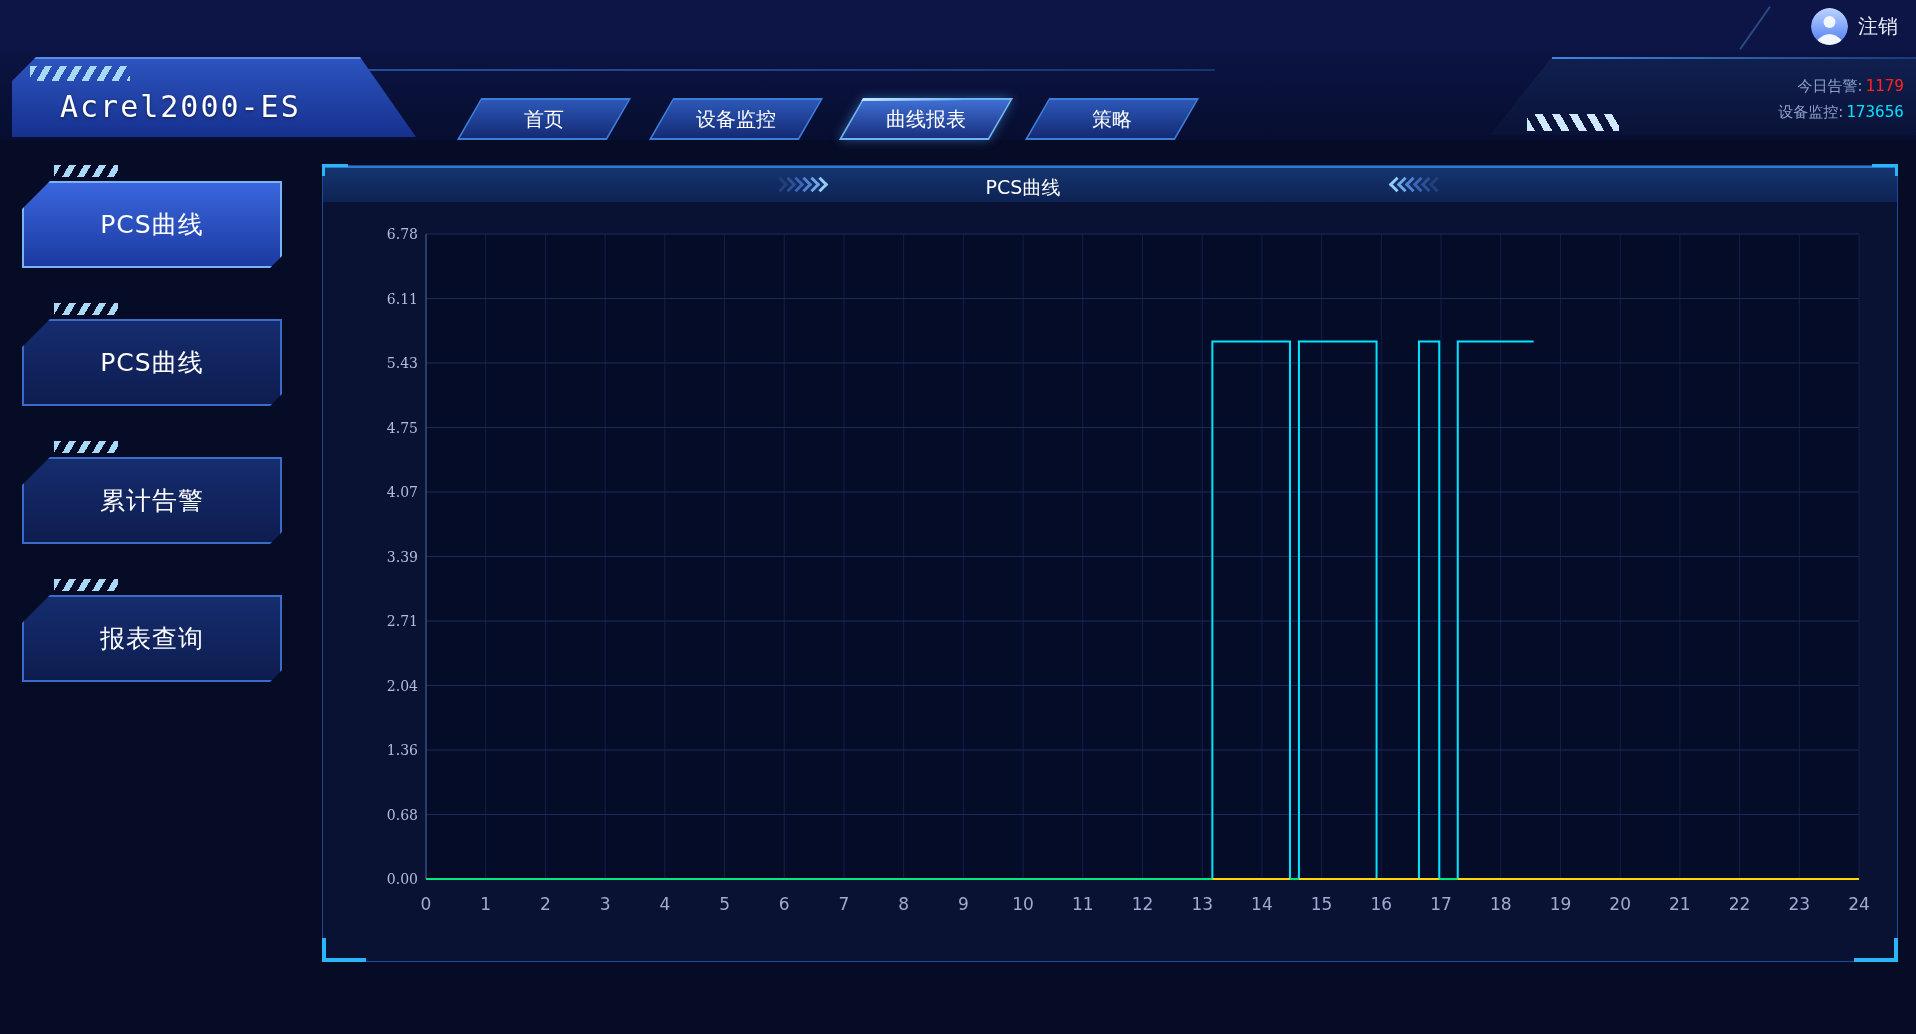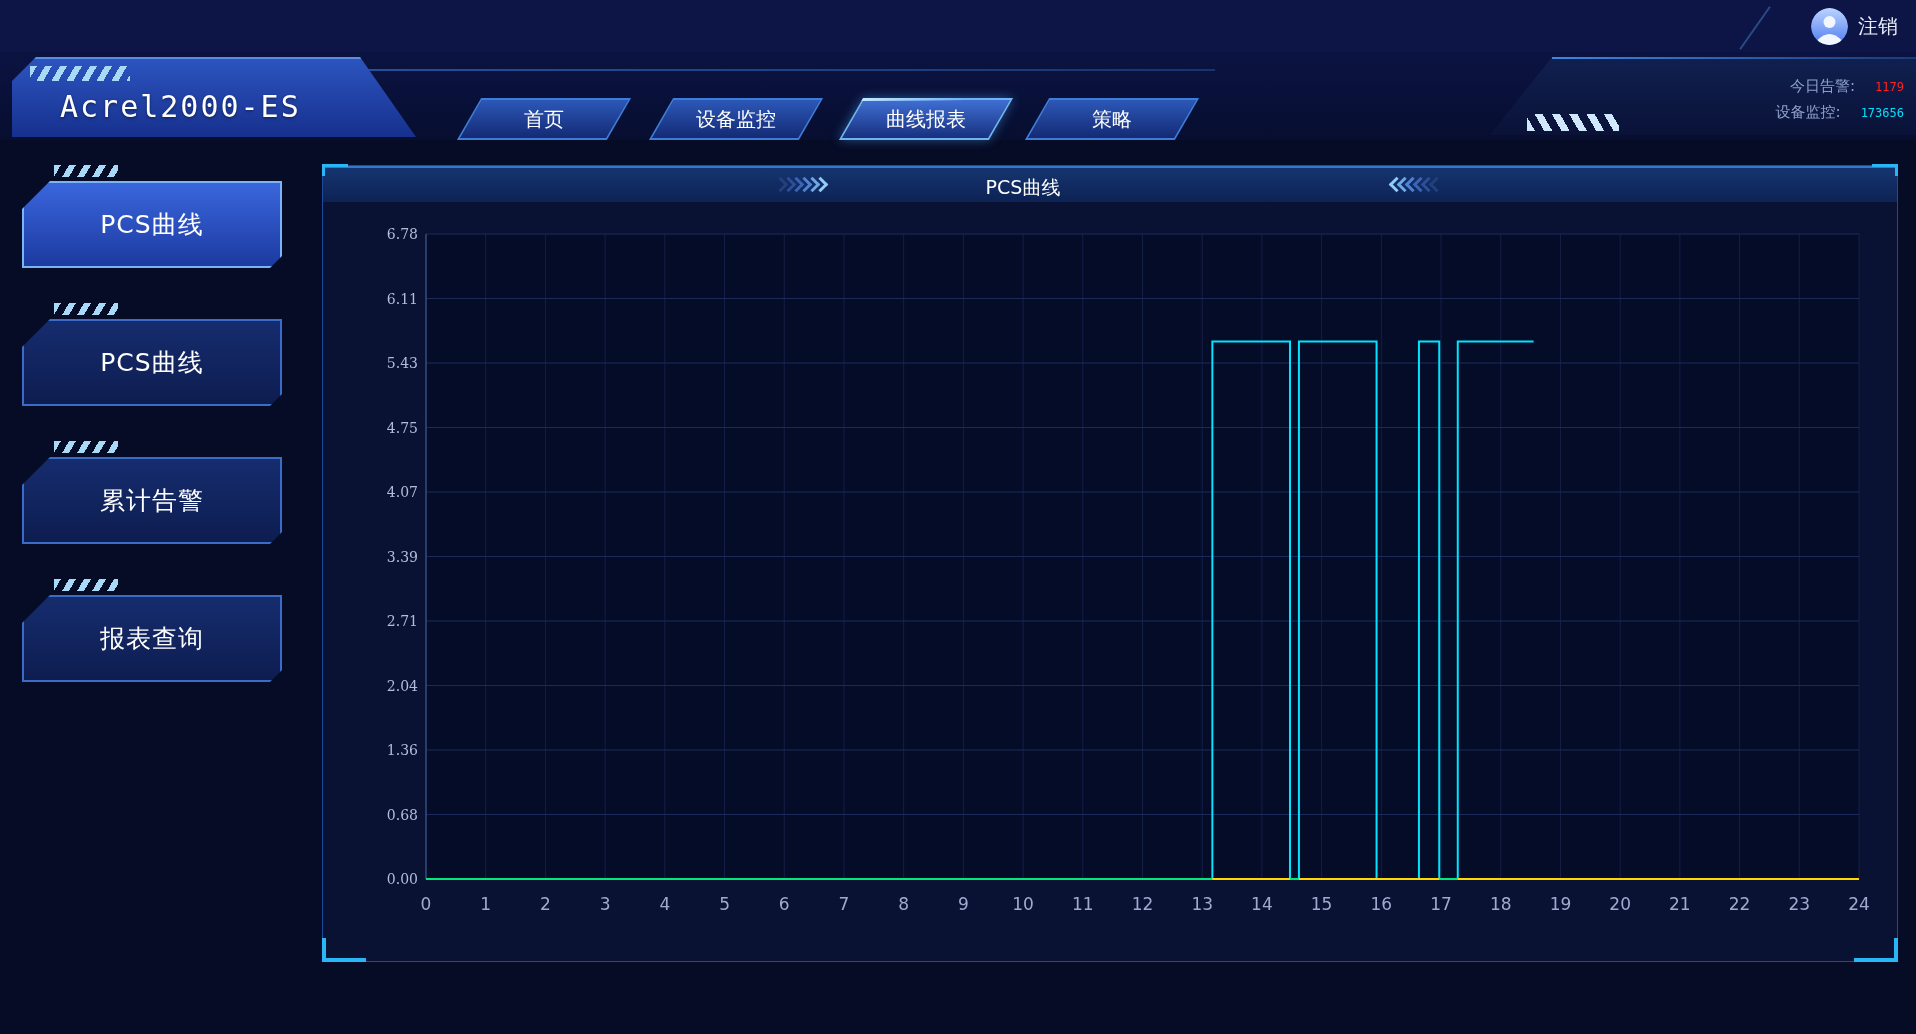--- a/index.html
+++ b/index.html
@@ -51,7 +51,7 @@
     height:2px; background:linear-gradient(90deg,#3f86e0,#1c3a78); }
   .alarm-rows { position:absolute; right:12px; top:16px; text-align:right; }
   .alarm-row { height:26px; line-height:26px; white-space:nowrap; }
-  .alarm-label { color:#8ea0cc; font-size:15px; margin-right:20px; }
+  .alarm-label { color:#8ea0cc; font-size:15px; margin-right:3px; }
   .alarm-value { font-size:12px; font-family:"DejaVu Sans Mono","Liberation Mono",monospace; }
   .alarm-hashes { position:absolute; left:1527px; top:62px; width:92px; height:17px;
     background:repeating-linear-gradient(60deg,#cfe8fc 0 7px,transparent 7px 15px); }

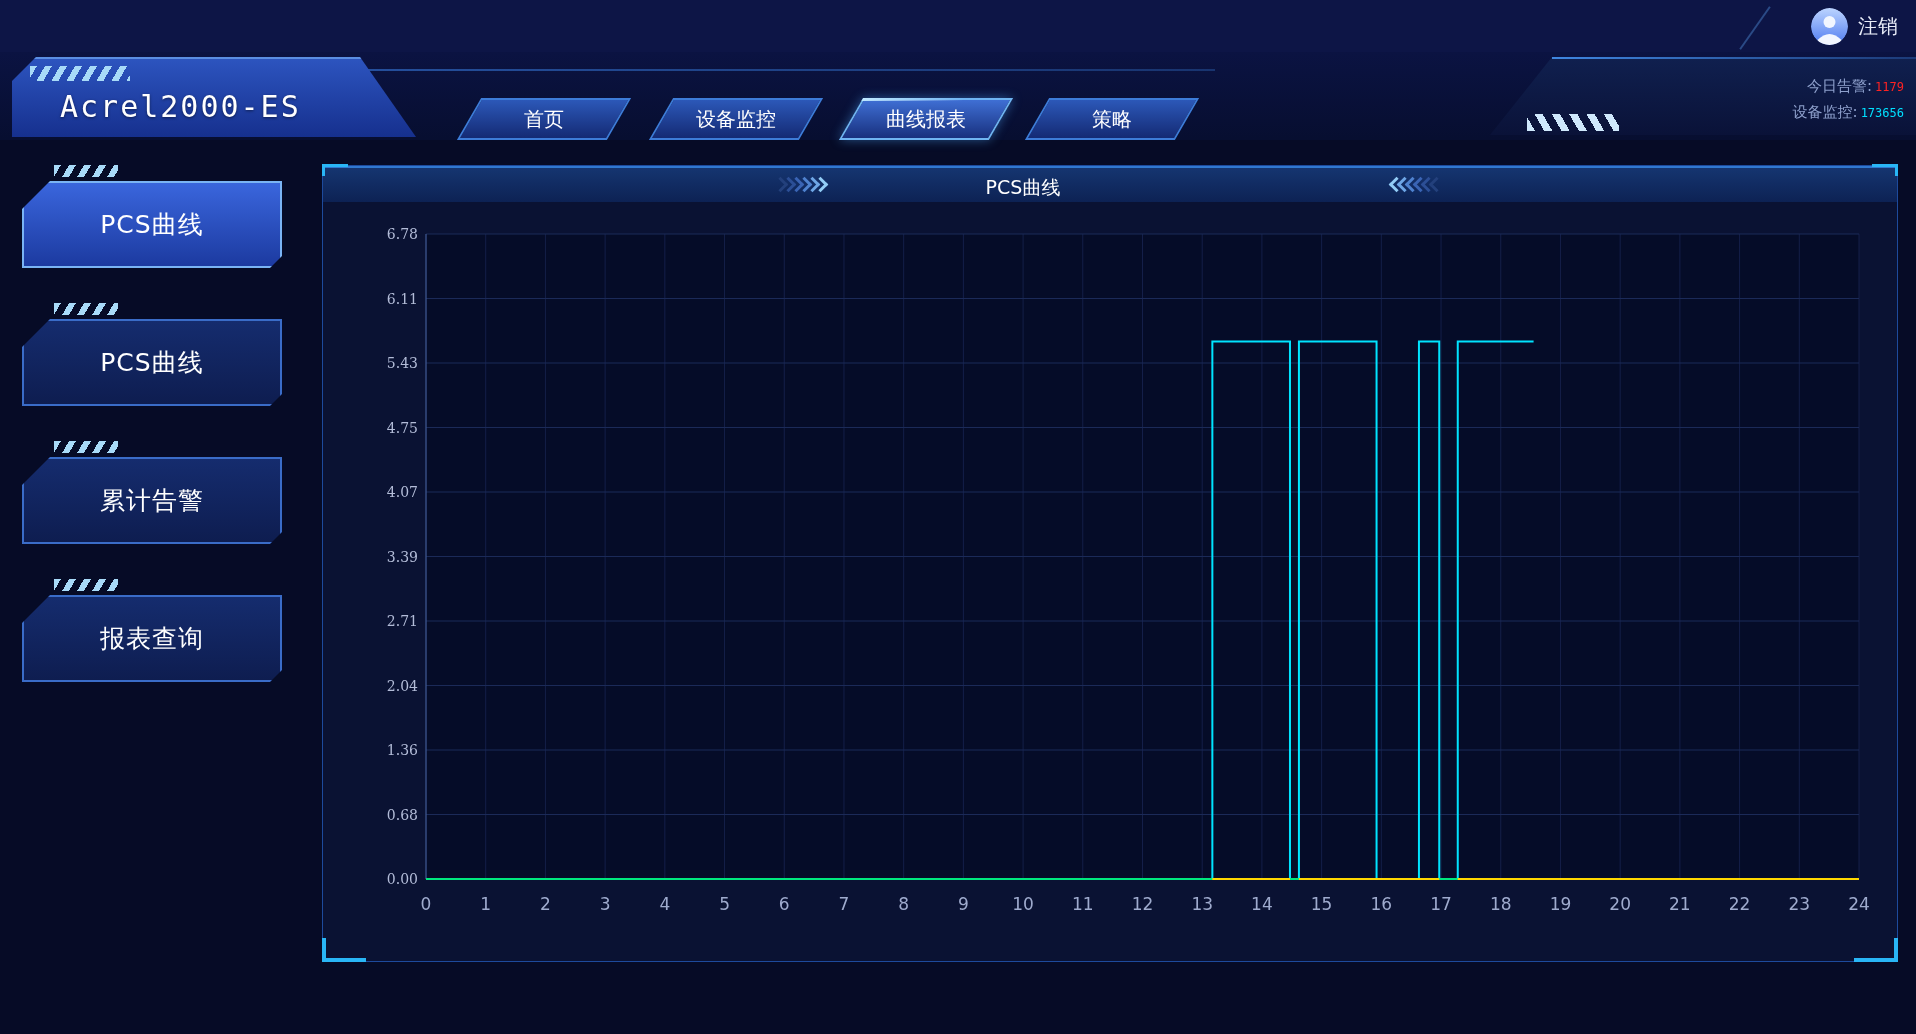--- a/index.html
+++ b/index.html
@@ -52,7 +52,7 @@
   .alarm-rows { position:absolute; right:12px; top:16px; text-align:right; }
   .alarm-row { height:26px; line-height:26px; white-space:nowrap; }
   .alarm-label { color:#8ea0cc; font-size:15px; margin-right:3px; }
-  .alarm-value { font-size:12px; font-family:"DejaVu Sans Mono","Liberation Mono",monospace; }
+  .alarm-value { font-size:16px; font-family:"DejaVu Sans Mono","Liberation Mono",monospace; }
   .alarm-hashes { position:absolute; left:1527px; top:62px; width:92px; height:17px;
     background:repeating-linear-gradient(60deg,#cfe8fc 0 7px,transparent 7px 15px); }
 

